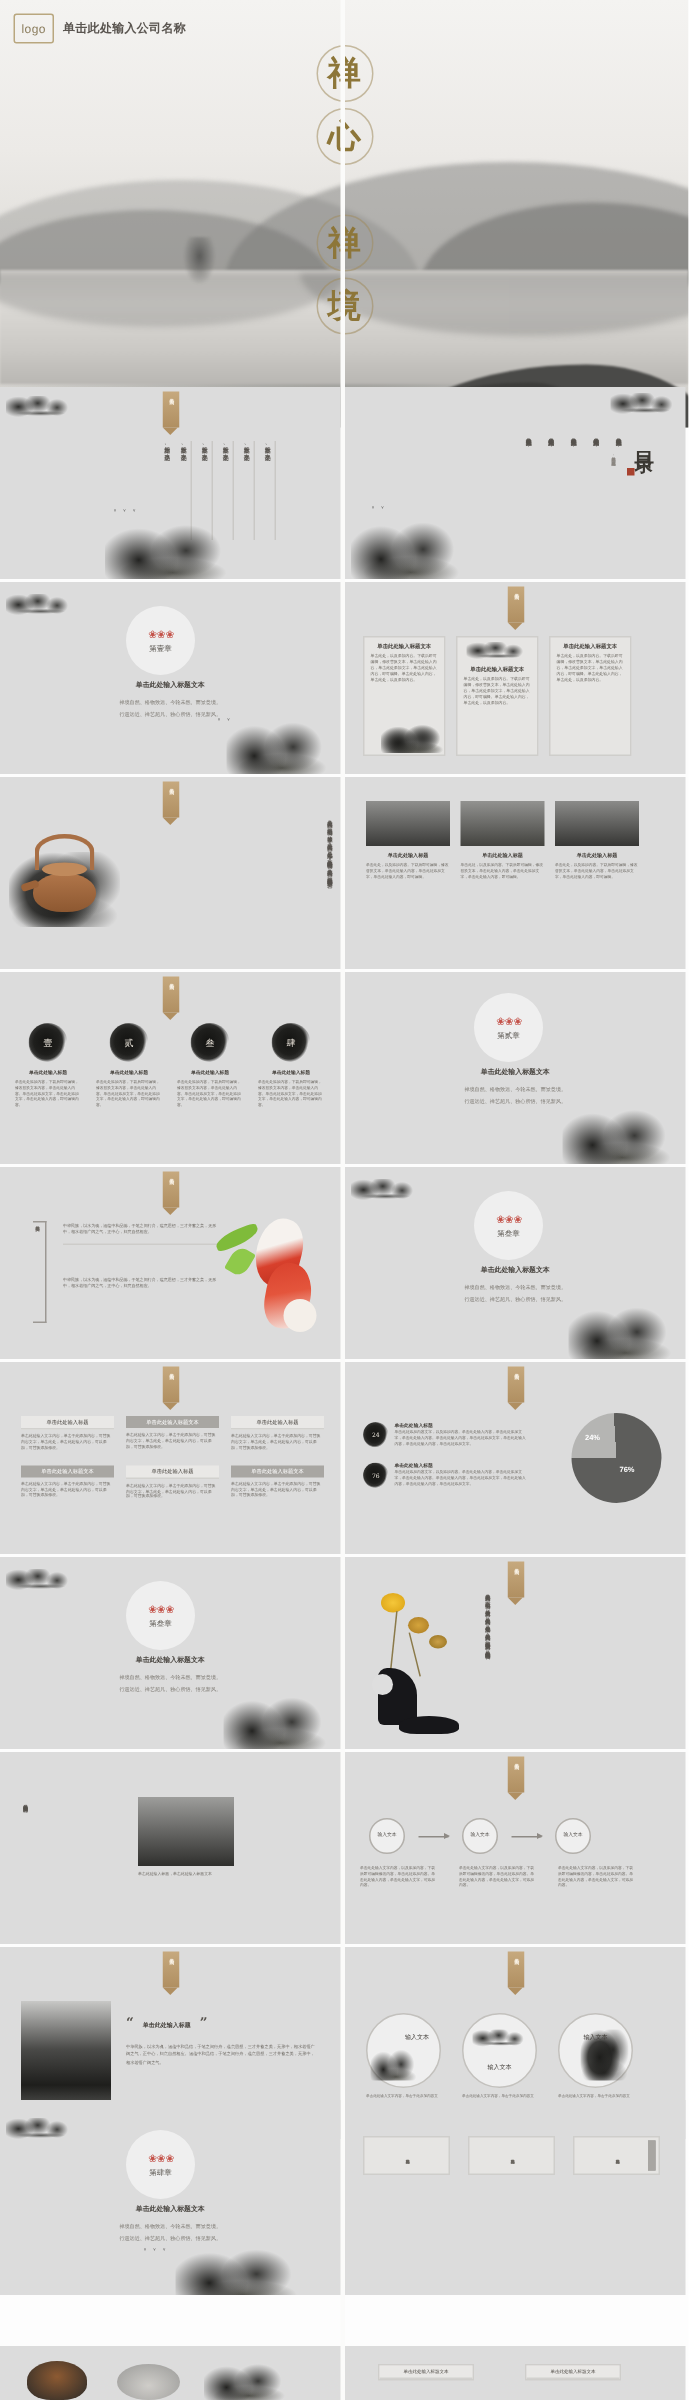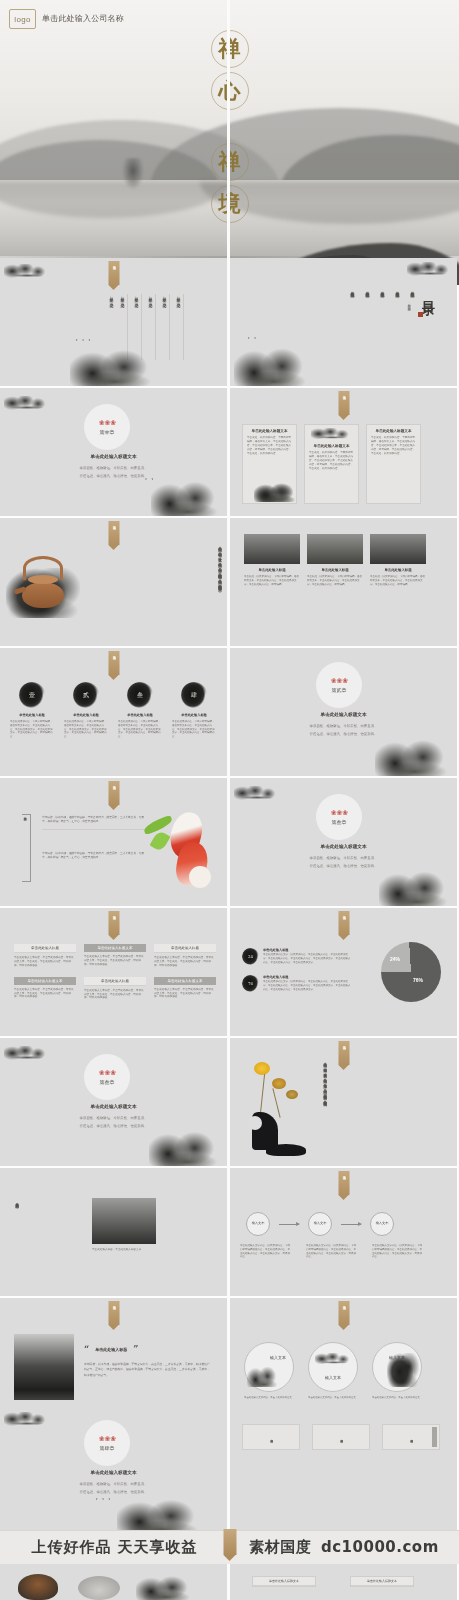--- a/index.html
+++ b/index.html
@@ -68,7 +68,7 @@
   }
   .company {
     position:absolute; left:42px; top:13px;
-    font-size:8px; color:#5a5550; font-weight:normal; letter-spacing:.2px;
+    font-size:8px; color:#5a5550; font-weight:bold; letter-spacing:.2px;
   }
   .big-char {
     position:absolute; left:50%; transform:translateX(-50%);

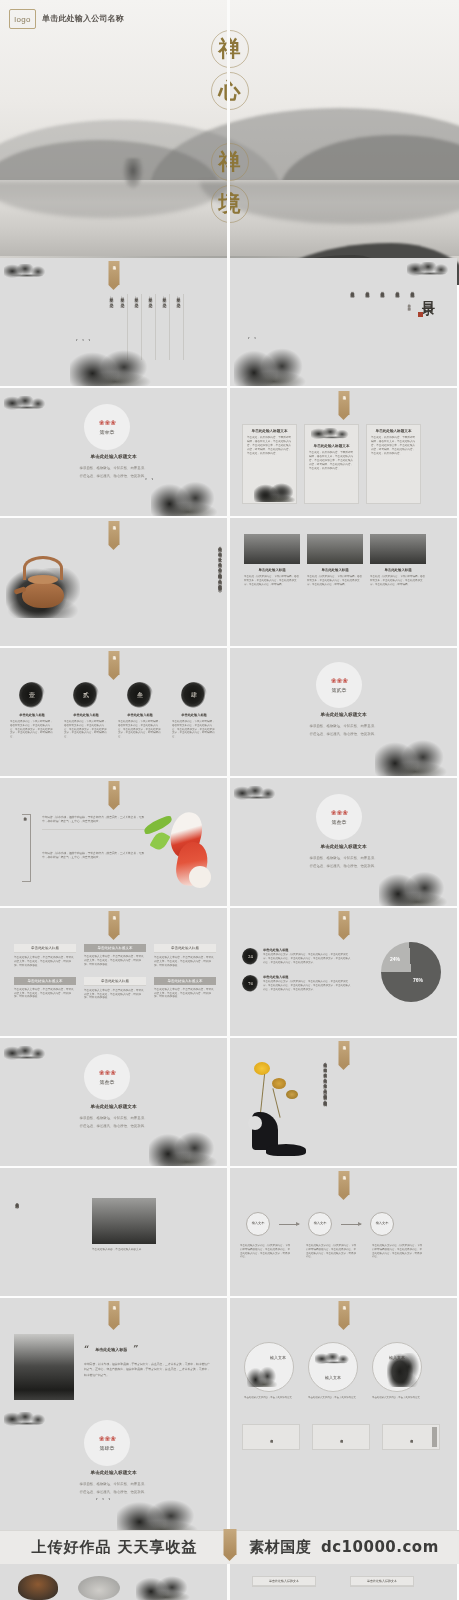--- a/index.html
+++ b/index.html
@@ -579,14 +579,6 @@
     </div>
   </div>
 
-  <div class="footer">
-    <div class="footer-left">上传好作品 天天享收益</div>
-    <div class="footer-bookmark"></div>
-    <div class="footer-right">
-      <span>素材国度</span>
-      <span style="margin-left:4px;">dc10000.com</span>
-    </div>
-  </div>
 
   <div class="slide" style="left:0;top:1564px;height:36px;">
     <div style="position:absolute;left:18px;top:10px;width:40px;height:26px;background:radial-gradient(ellipse at 50% 40%,#8d5a32,#2a2a28);border-radius:50% 50% 40% 40%;"></div>

